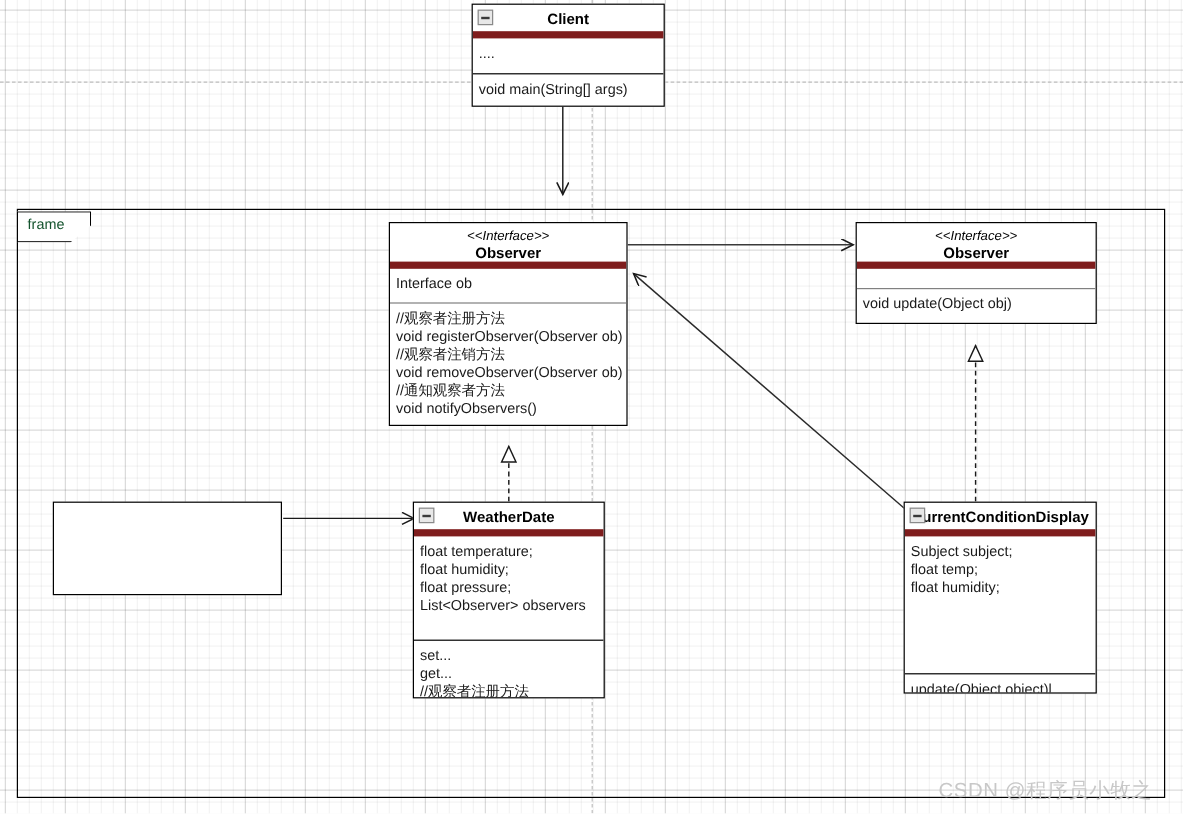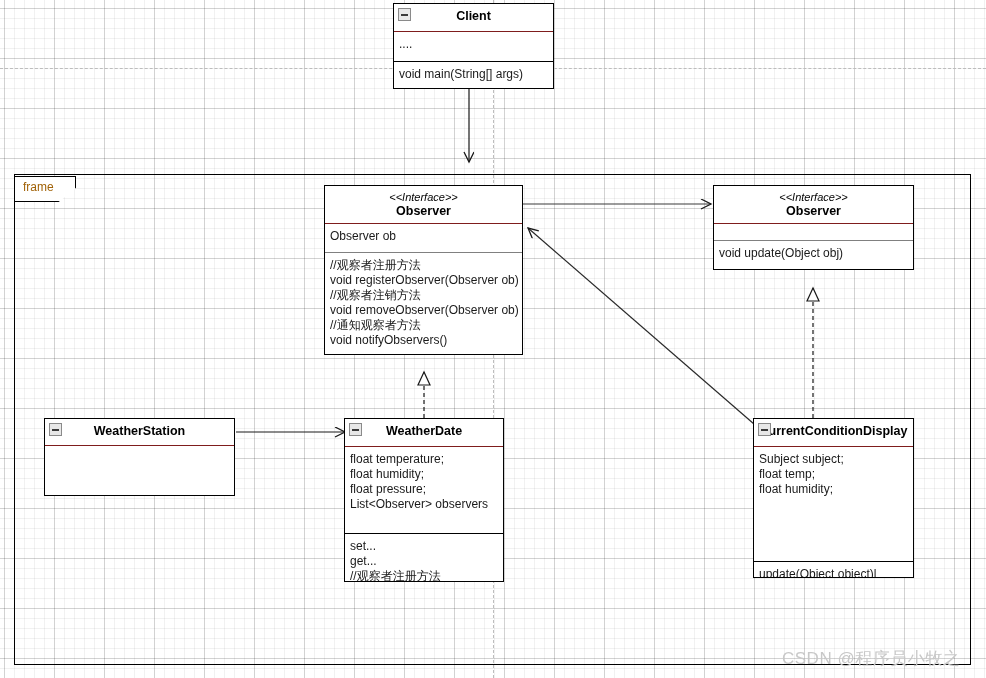--- a/index.html
+++ b/index.html
@@ -58,7 +58,7 @@
     color: #000000;
     line-height: 1.25;
     padding: 5px 4px 5px 4px;
-    border-bottom: 1px solid #7f1d1d;
+    border-bottom: 6px solid #7f1d1d;
     white-space: nowrap;
   }
   .uml-title.with-stereo {

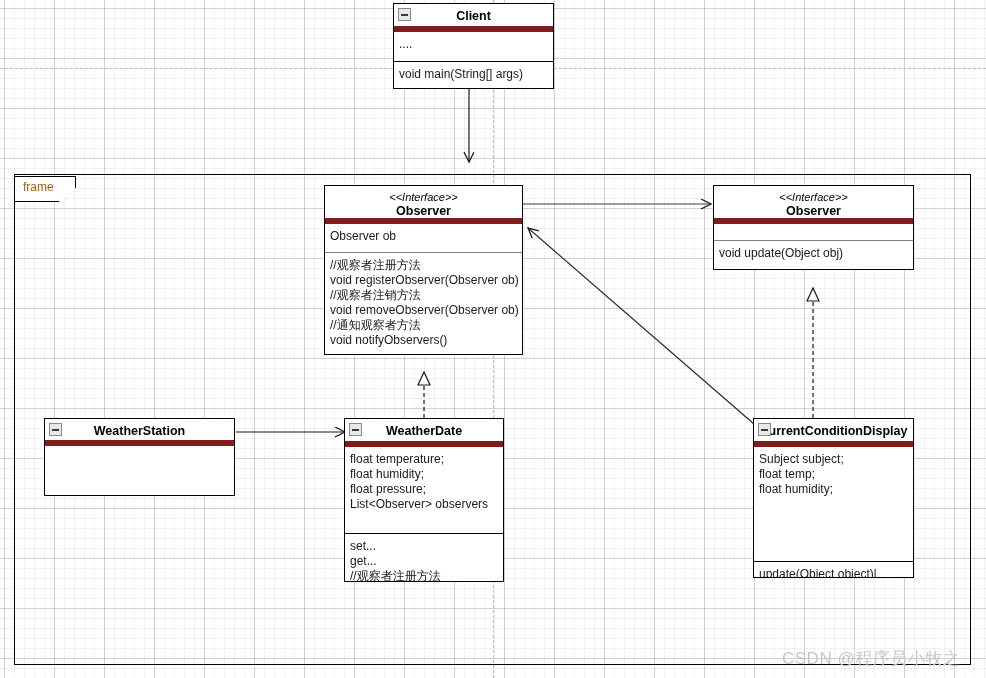--- a/index.html
+++ b/index.html
@@ -120,7 +120,7 @@
     background: #ffffff;
     border: 1.5px solid #000000;
     font-size: 12px;
-    color: #a16207;
+    color: #14532d;
     padding: 3px 16px 3px 8px;
     line-height: 1.2;
     clip-path: polygon(0 0, 100% 0, 100% 45%, 72% 100%, 0 100%);

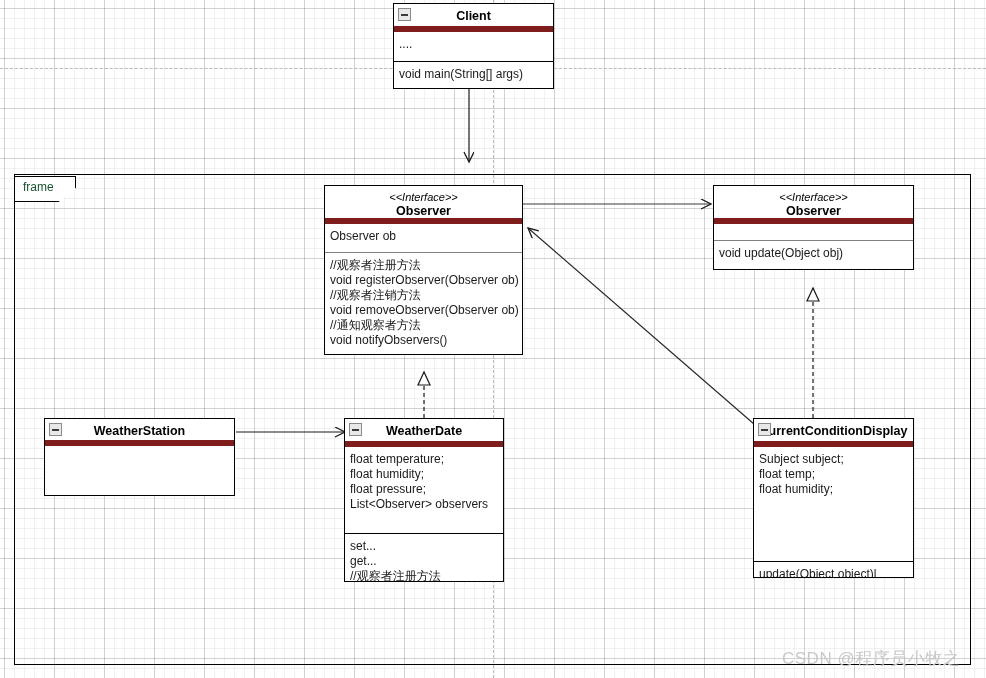--- a/index.html
+++ b/index.html
@@ -207,7 +207,7 @@
       <span class="stereotype">&lt;&lt;Interface&gt;&gt;</span>
       <span>Observer</span>
     </div>
-    <div class="uml-compartment" style="height:28px;">Observer ob</div>
+    <div class="uml-compartment" style="height:28px;">Interface ob</div>
     <div class="uml-compartment thin-divider" style="height:102px;">//观察者注册方法
 void registerObserver(Observer ob)
 //观察者注销方法

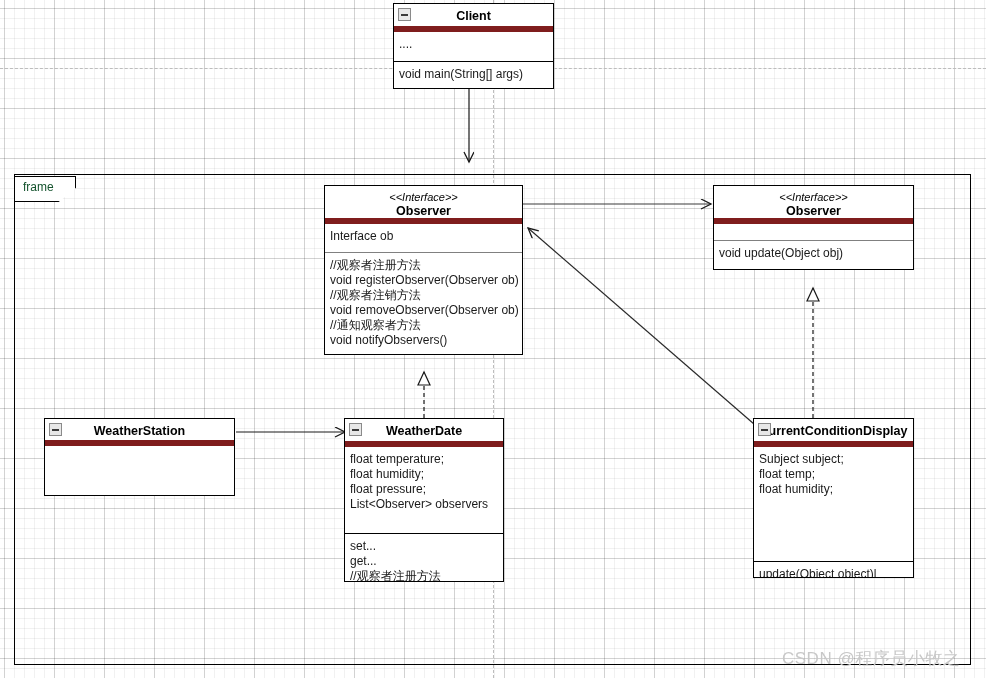--- a/index.html
+++ b/index.html
@@ -226,10 +226,6 @@
   </div>
 
   <div class="uml-box" style="left:44px; top:418px; width:191px; height:78px;">
-    <div class="uml-title" style="height:27px;">
-      <span class="collapse-icon"></span>
-      <span>WeatherStation</span>
-    </div>
   </div>
 
   <div class="uml-box" style="left:344px; top:418px; width:160px; height:164px;">

